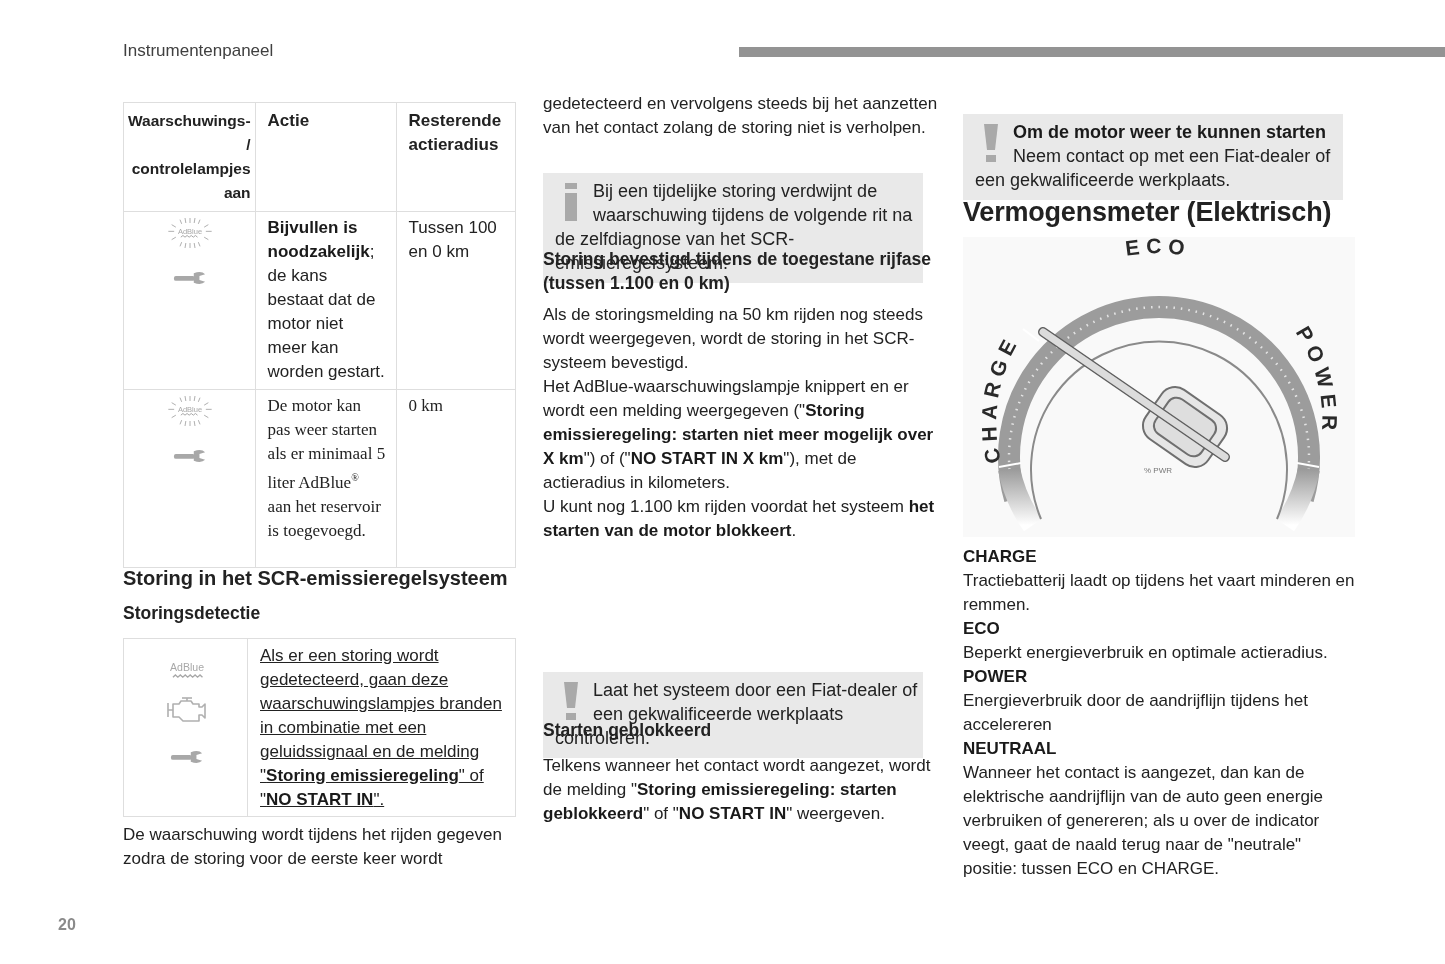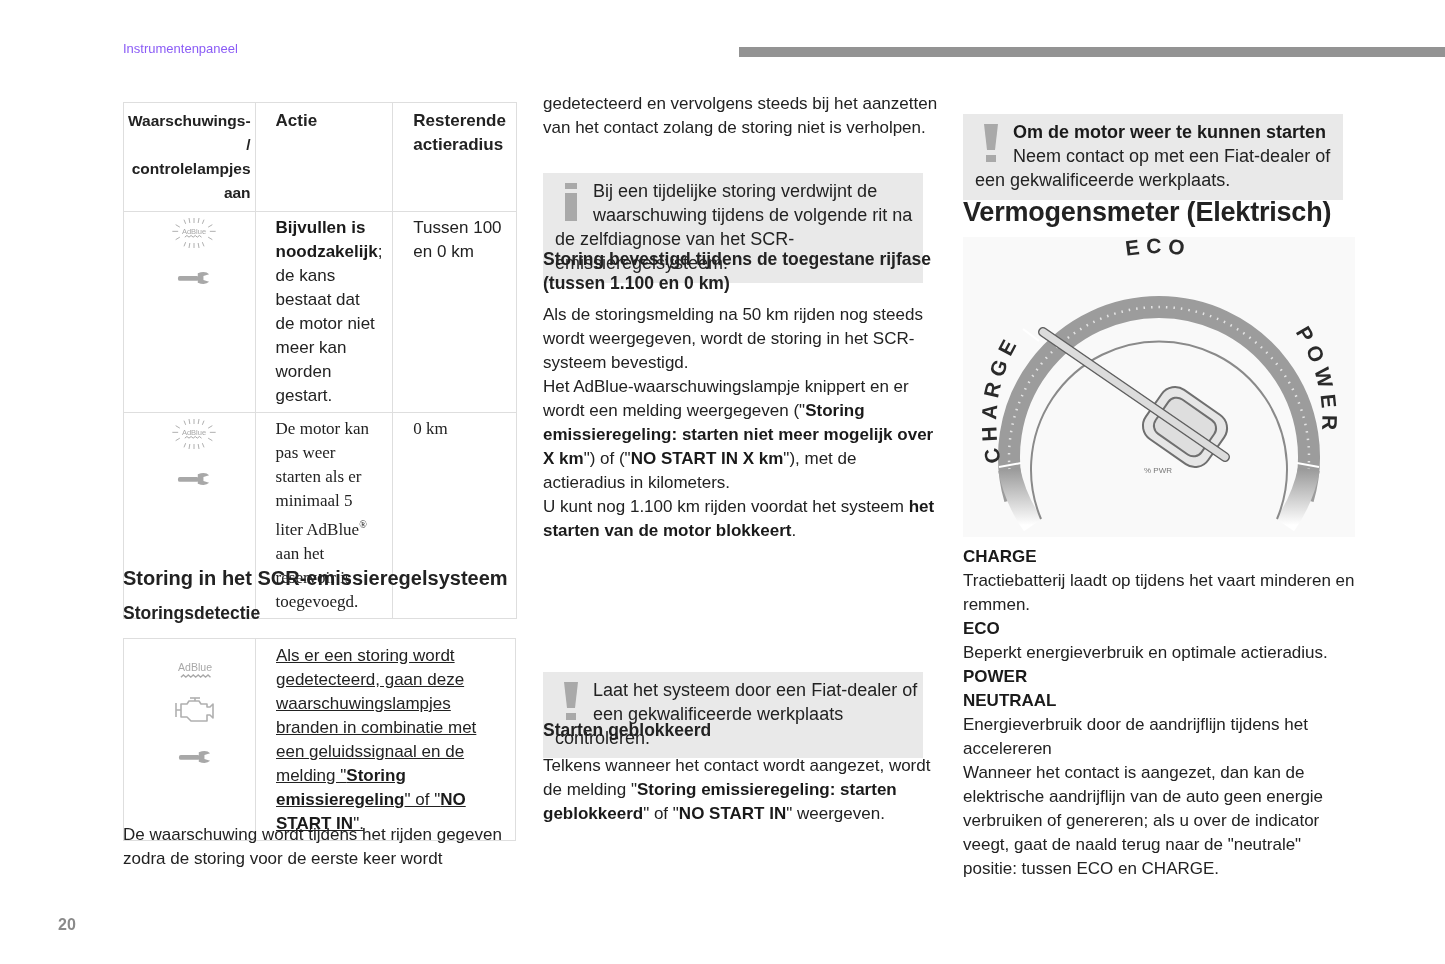--- a/index.html
+++ b/index.html
@@ -7,7 +7,7 @@
     width: 1445px; height: 964px; position: relative; overflow: hidden;
     font-family: "Liberation Sans", sans-serif; color: #222222;
   }
-  .running-head { position: absolute; left: 123px; top: 41px; font-size: 13px; color: #8b5cf6; }
+  .running-head { position: absolute; left: 123px; top: 41px; font-size: 17px; color: #404040; }
   .header-bar { position: absolute; left: 739px; top: 47px; width: 706px; height: 10px; background: #939393; }
   .page-number { position: absolute; left: 58px; top: 916px; font-size: 16px; font-weight: bold; color: #8a8a8a; }
 

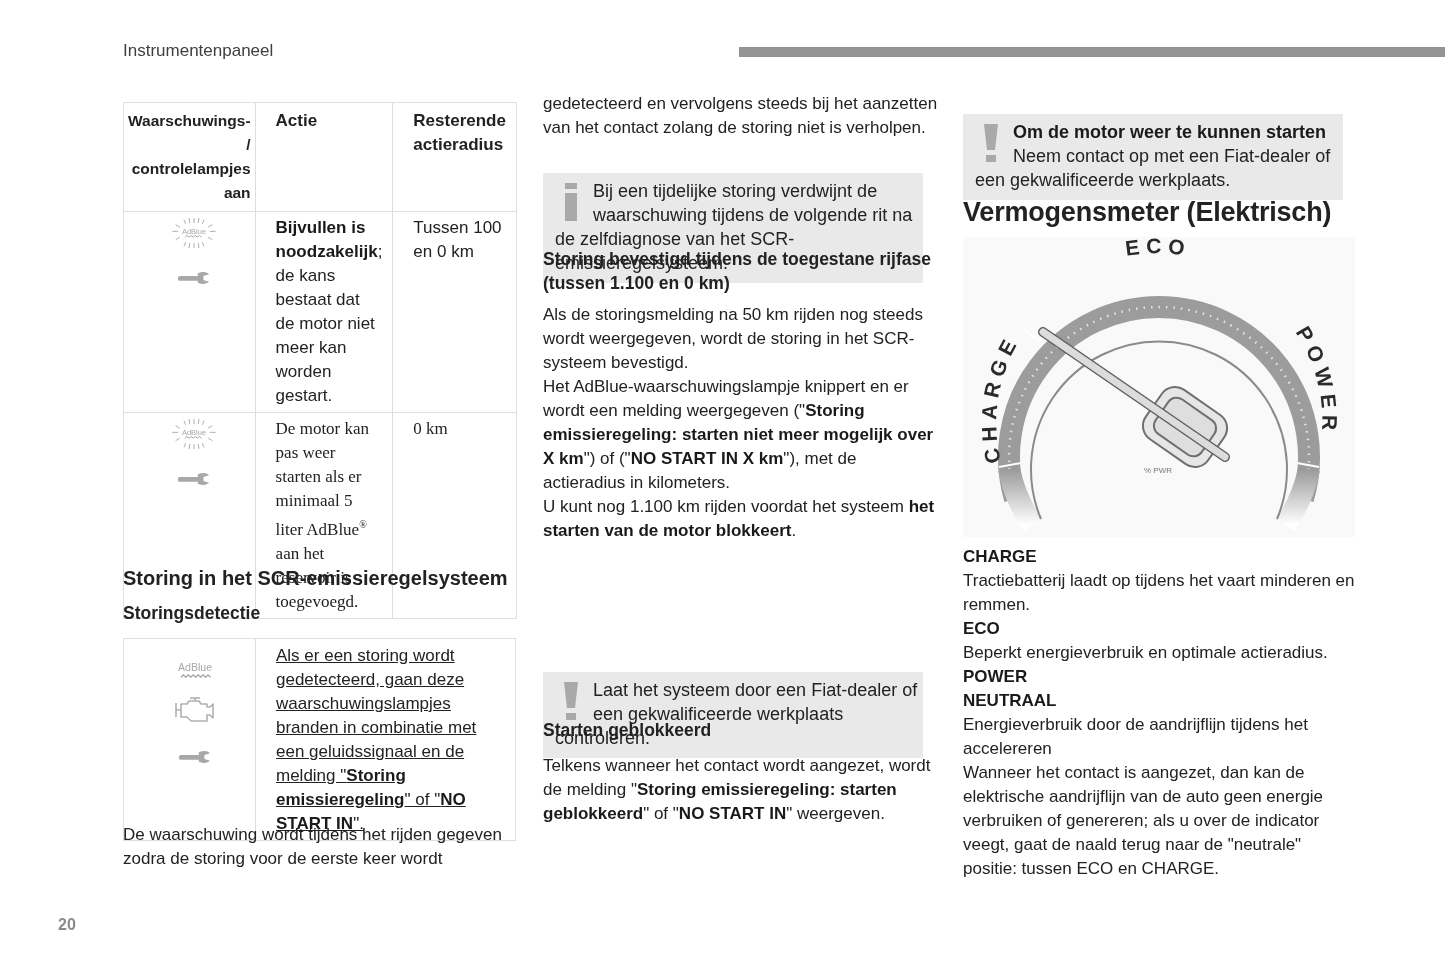--- a/index.html
+++ b/index.html
@@ -20,7 +20,7 @@
   b { font-weight: bold; color: #1a1a1a; }
 
   table.warn { border-collapse: collapse; width: 393px; font-size: 17px; line-height: 24px; }
-  table.warn td, table.warn th { border: 1.5px solid #dedede; vertical-align: top; padding: 4px 10px 4px 20px; text-align: left; }
+  table.warn td, table.warn th { border: 1.5px solid #dedede; vertical-align: top; padding: 4px 10px 4px 12px; text-align: left; }
   table.warn th { font-weight: bold; }
   table.warn th.c1 { font-size: 15.5px; text-align: right; padding: 6px 4px; width: 115px; line-height: 24px; }
   table.warn th.c2 { width: 118px; padding-top: 6px; }

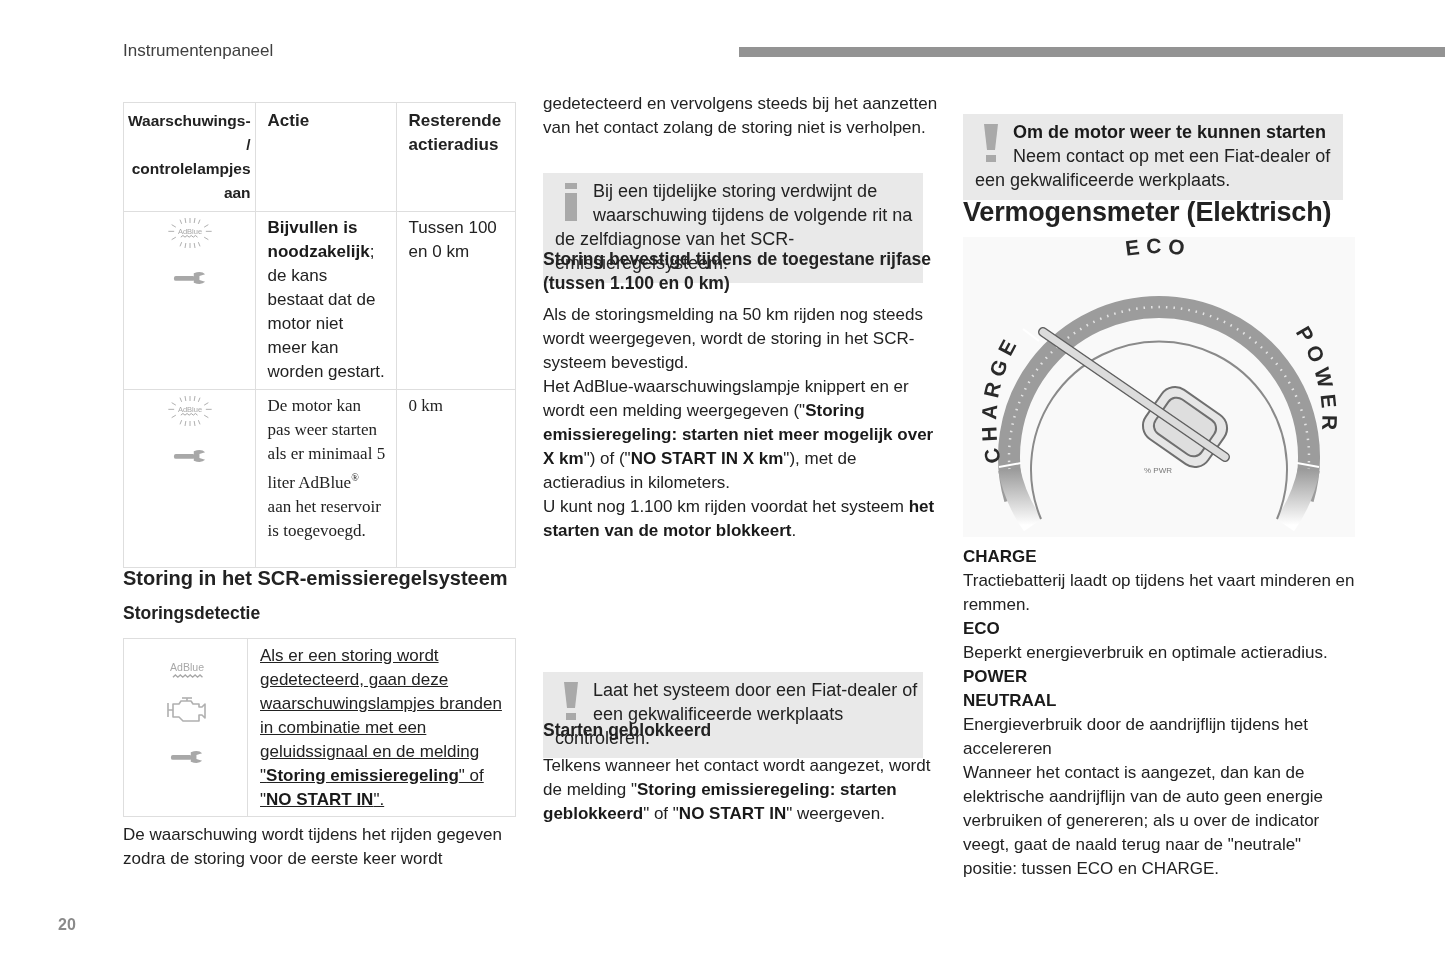--- a/index.html
+++ b/index.html
@@ -259,8 +259,8 @@
     <p><b>ECO</b></p>
     <p>Beperkt energieverbruik en optimale actieradius.</p>
     <p><b>POWER</b></p>
+    <p>Energieverbruik door de aandrijflijn tijdens het accelereren</p>
     <p><b>NEUTRAAL</b></p>
-    <p>Energieverbruik door de aandrijflijn tijdens het accelereren</p>
     <p>Wanneer het contact is aangezet, dan kan de elektrische aandrijflijn van de auto geen energie verbruiken of genereren; als u over de indicator veegt, gaat de naald terug naar de "neutrale" positie: tussen ECO en CHARGE.</p>
   </div>
 </div>

